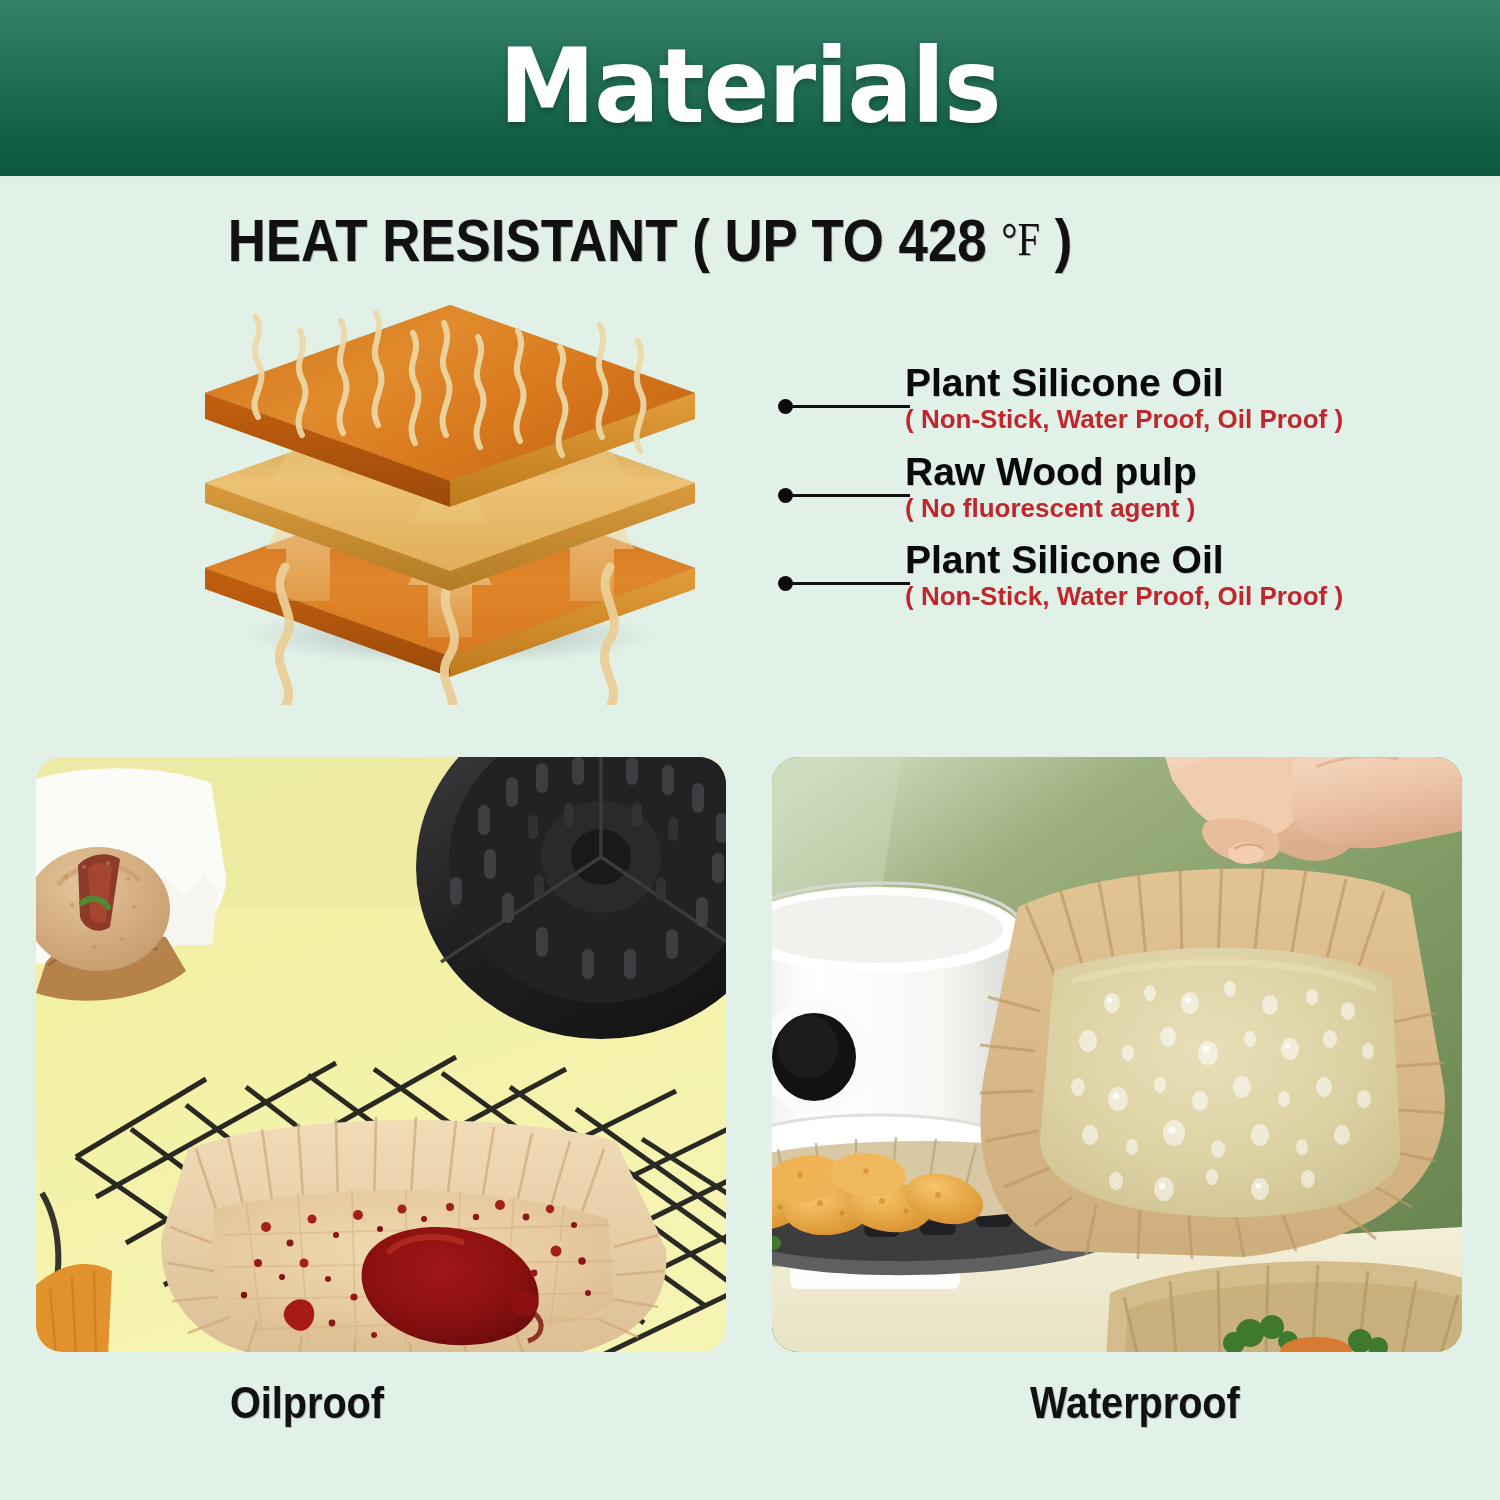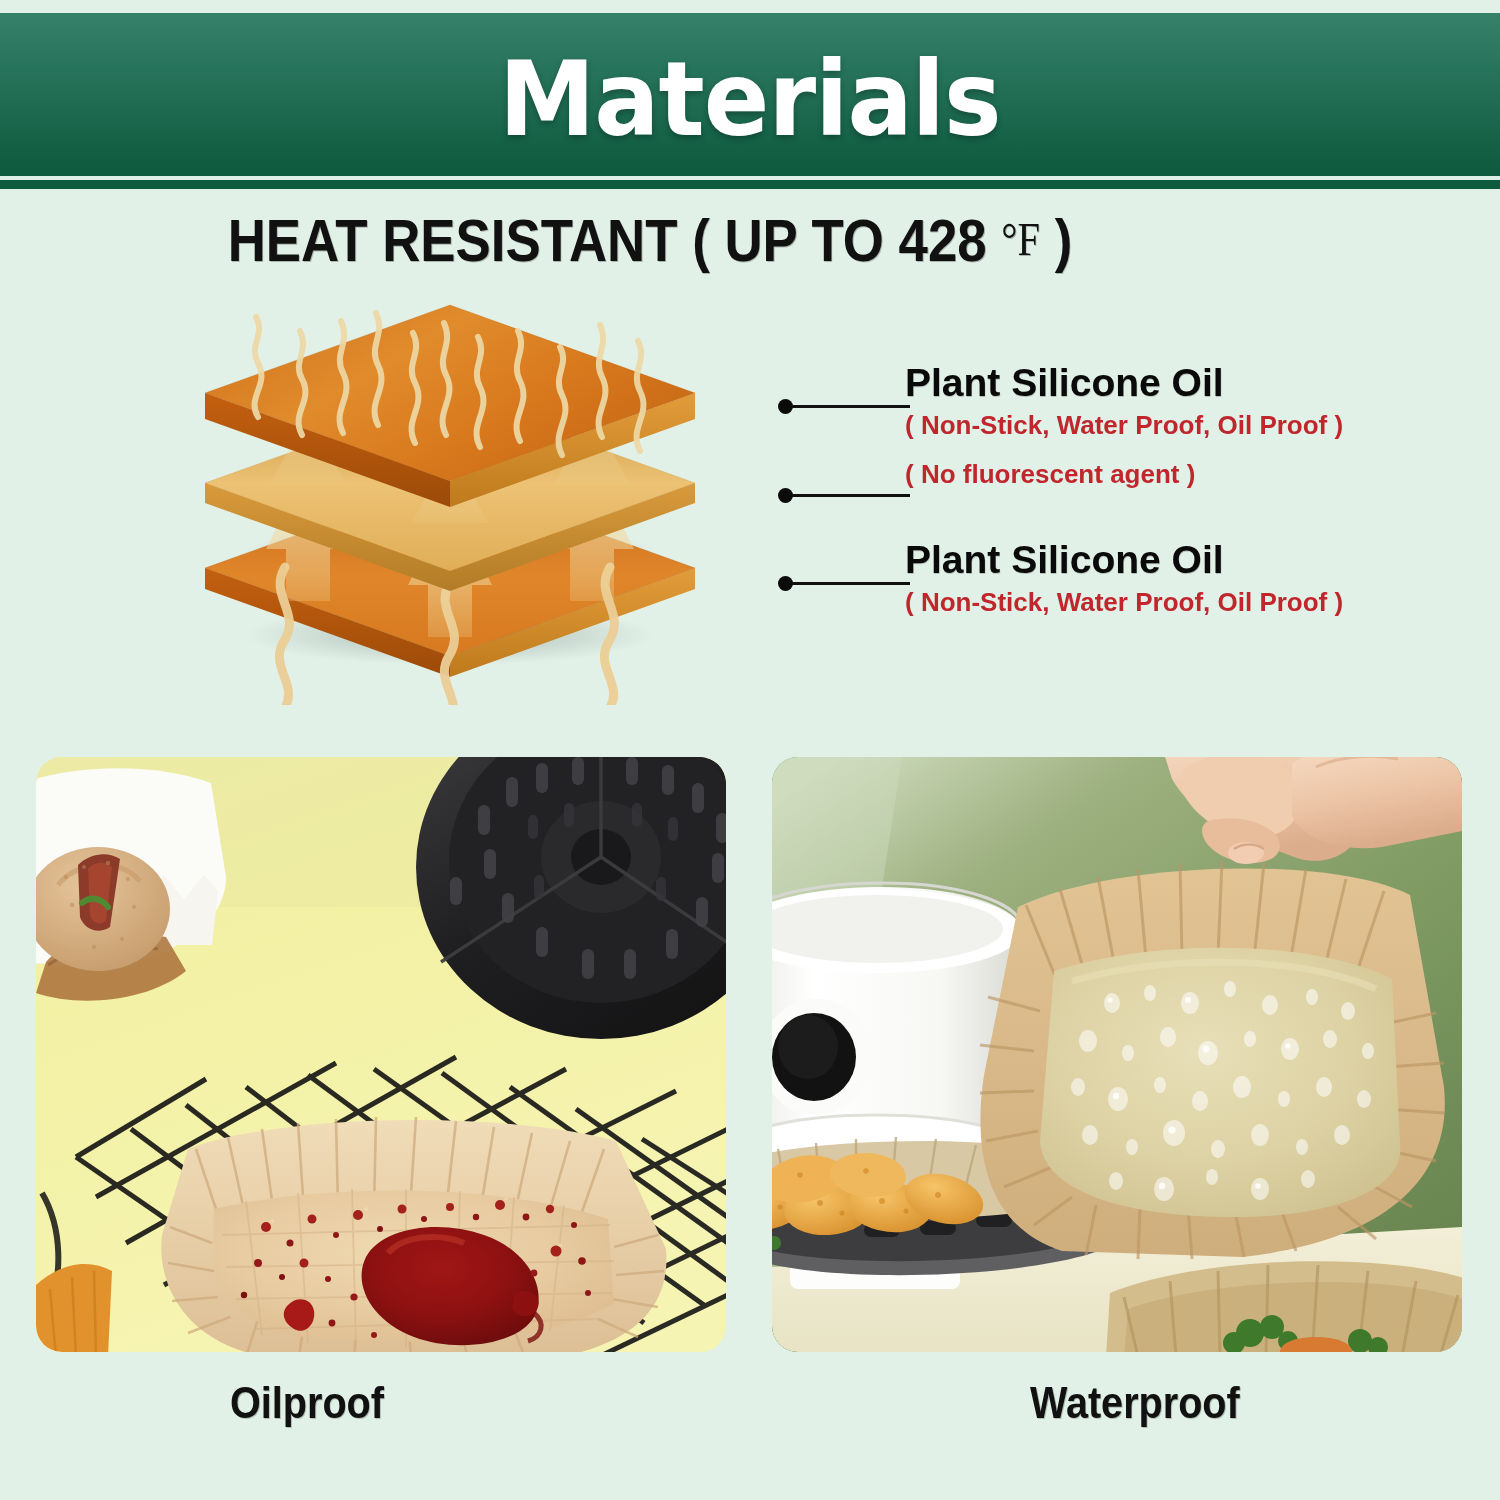--- a/index.html
+++ b/index.html
@@ -13,7 +13,7 @@
 
   
   #header{
-    position:absolute;left:0;top:13px;width:1500px;height:176px;
+    position:absolute;left:0;top:0;width:1500px;height:176px;
     background:linear-gradient(180deg,#35816a 0%,#2b7760 22%,#1d6a50 55%,#0f5c41 85%,#0d5a3f 100%);
     display:flex;align-items:center;justify-content:center;
     overflow:hidden;

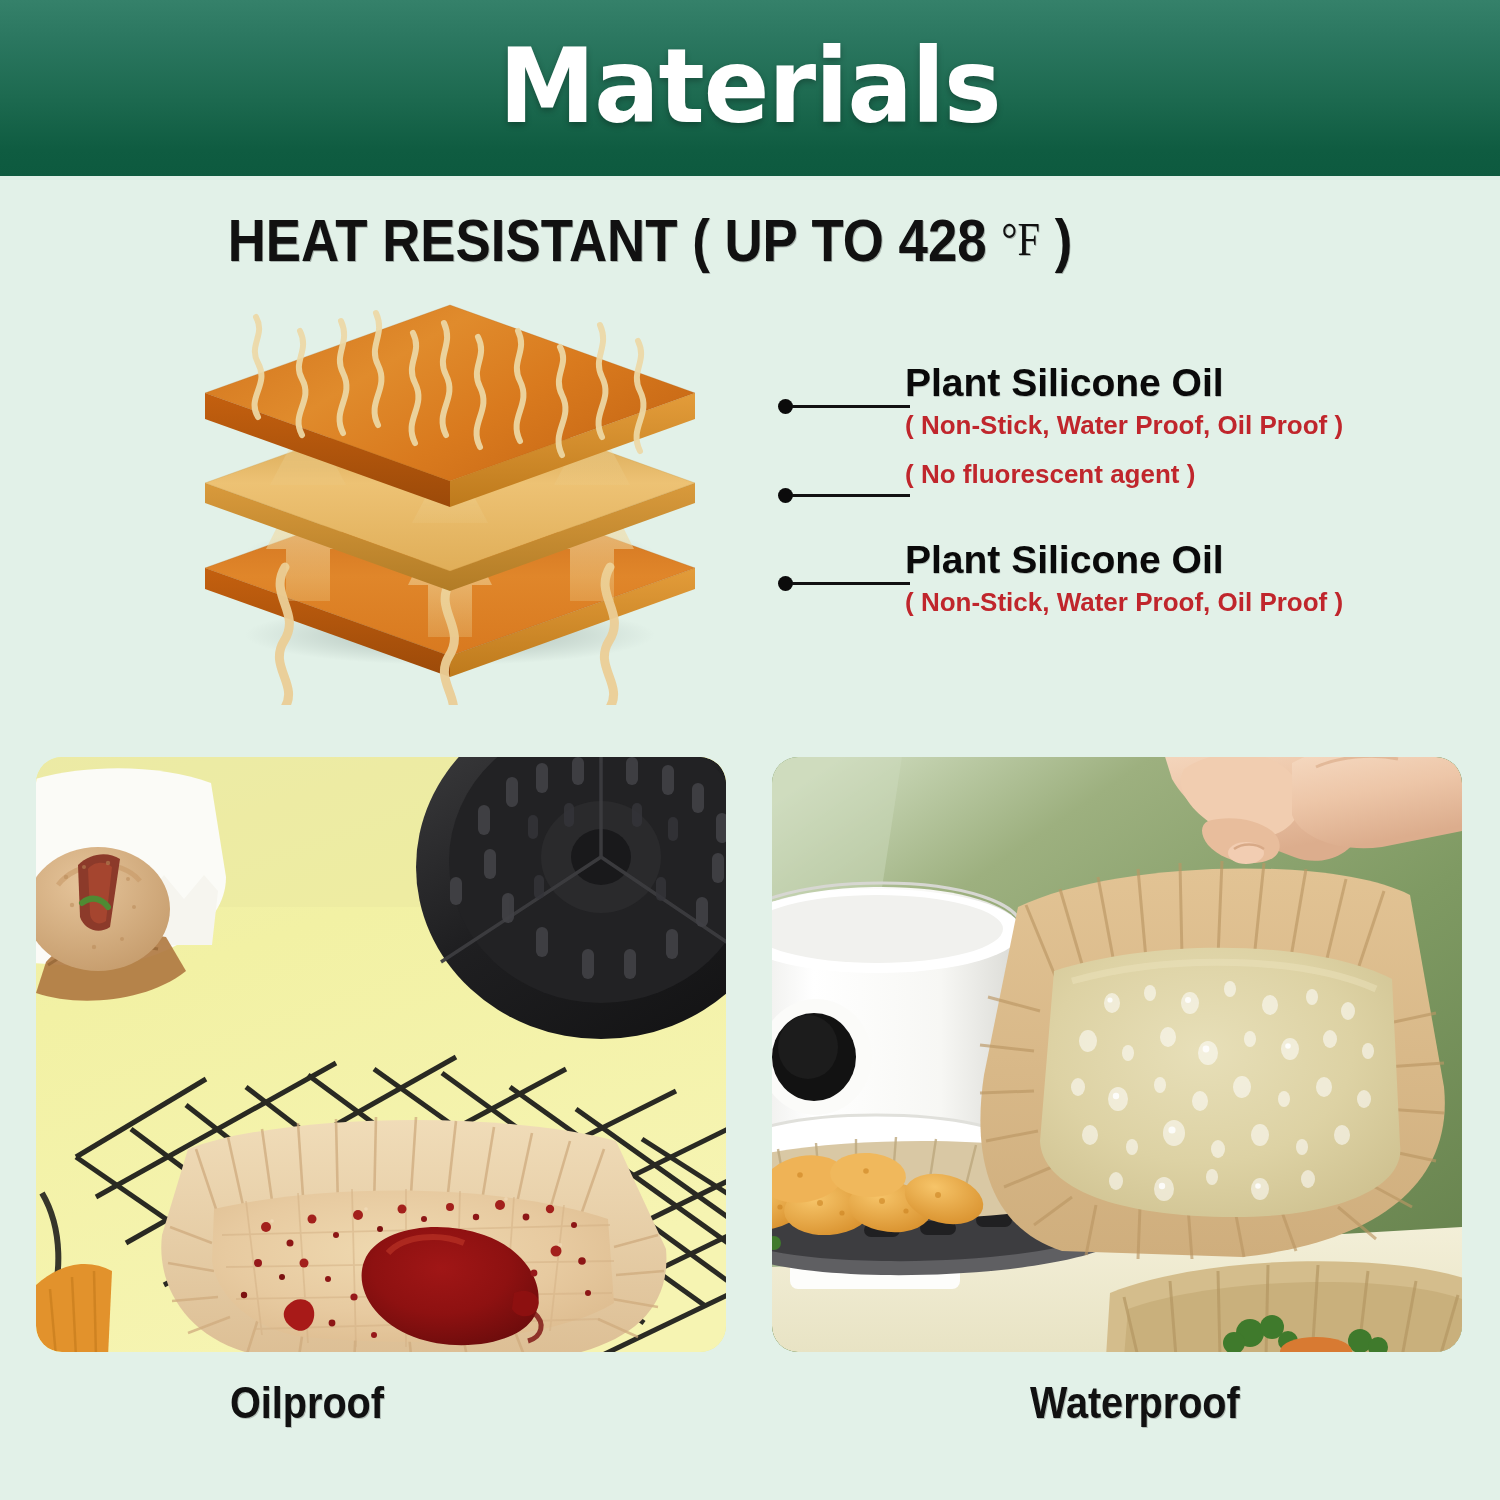--- a/index.html
+++ b/index.html
@@ -68,7 +68,7 @@
   }
   .callout .c-sub{
     font-size:26px;font-weight:700;color:#c0262c;line-height:1.05;
-    margin-top:9px;white-space:nowrap;font-family:"Liberation Sans",sans-serif;
+    margin-top:3px;white-space:nowrap;font-family:"Liberation Sans",sans-serif;
   }
   #callout-1{top:363px;}
   #callout-2{top:452px;}

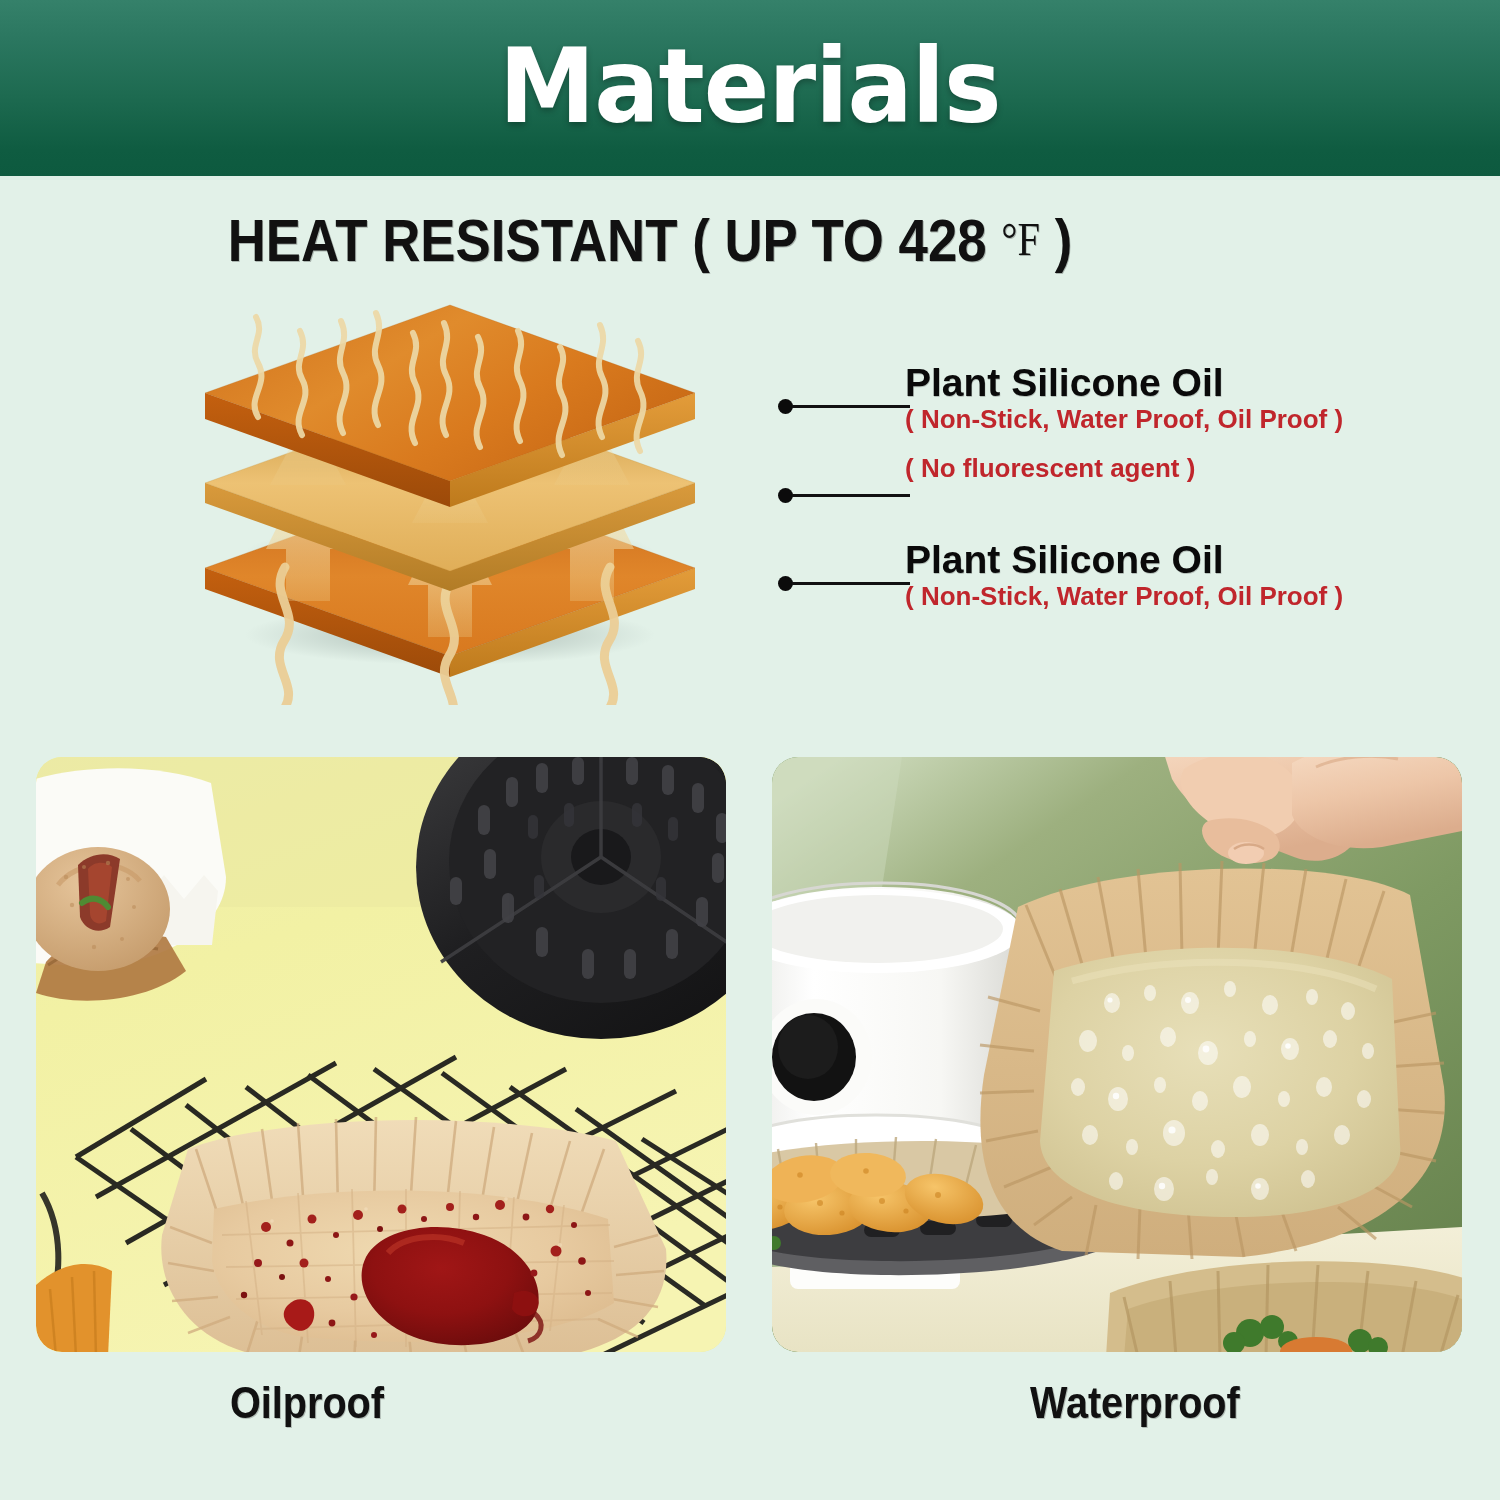--- a/index.html
+++ b/index.html
@@ -237,6 +237,7 @@
 </div>
 
 <div class="callout" id="callout-2">
+  <div class="c-title">Raw Wood pulp</div>
   <div class="c-sub">( No fluorescent agent )</div>
 </div>
 

